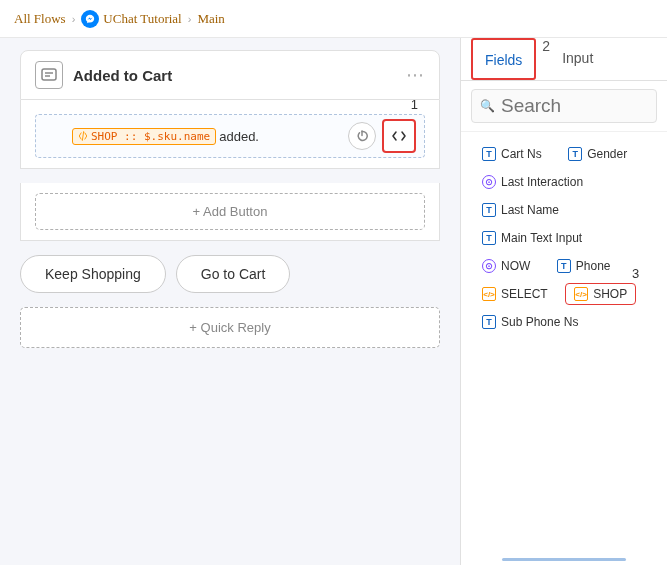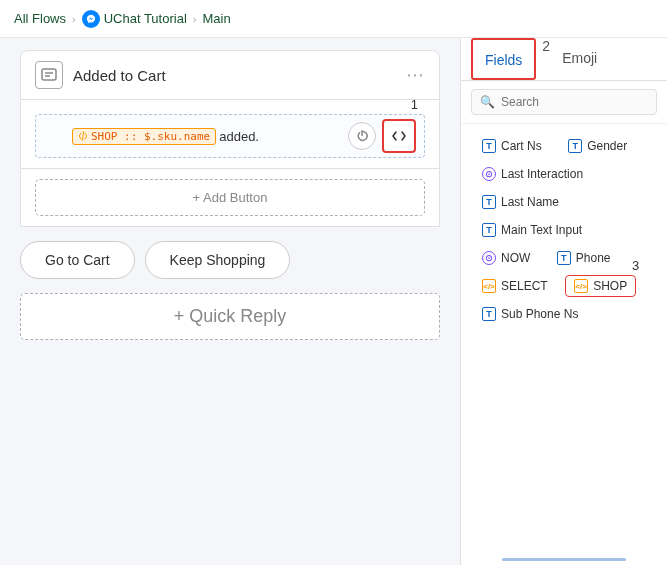--- a/index.html
+++ b/index.html
@@ -24,7 +24,8 @@
       height: 38px;
     }
     .breadcrumb-item {
-      color: #14532d;
+      color: #a16207;
+      font-family: Liberation Serif, serif;
     }
     .breadcrumb-sep {
       margin: 0 6px;

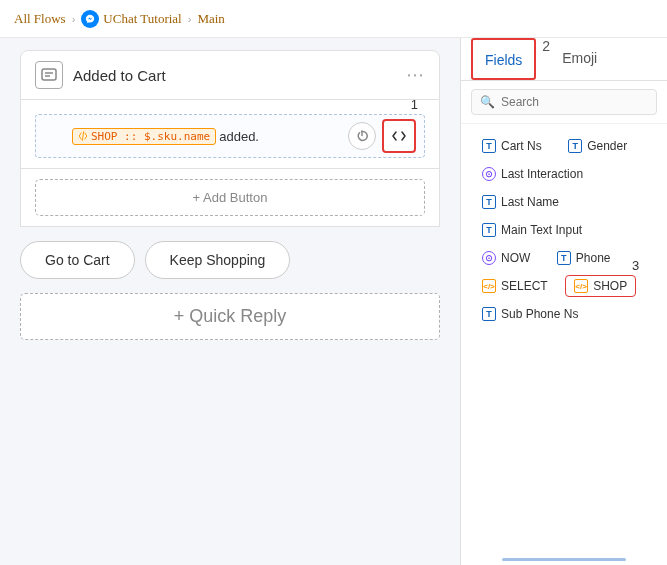--- a/index.html
+++ b/index.html
@@ -440,7 +440,7 @@
       </div>
       <span class="panel-tab-number">2</span>
       <div class="panel-tab">
-        <span>Emoji</span>
+        <span>Input</span>
       </div>
     </div>
 

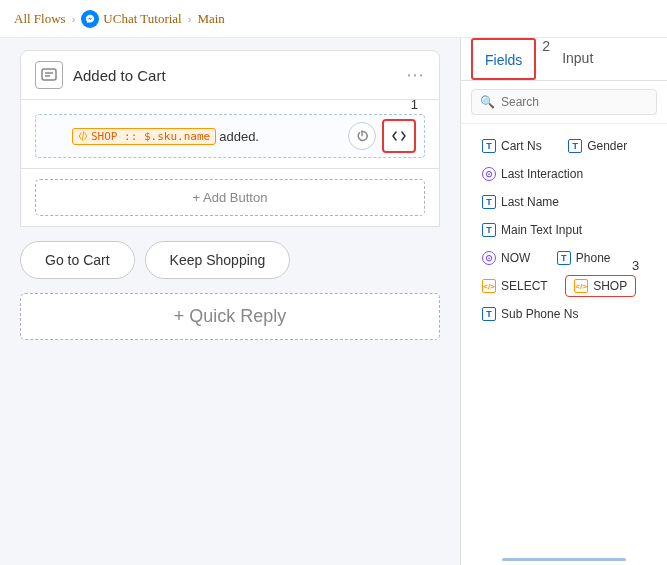--- a/index.html
+++ b/index.html
@@ -88,7 +88,7 @@
     }
     .node-header-title {
       font-size: 15px;
-      font-weight: 400;
+      font-weight: 700;
       color: #333;
       flex: 1;
     }

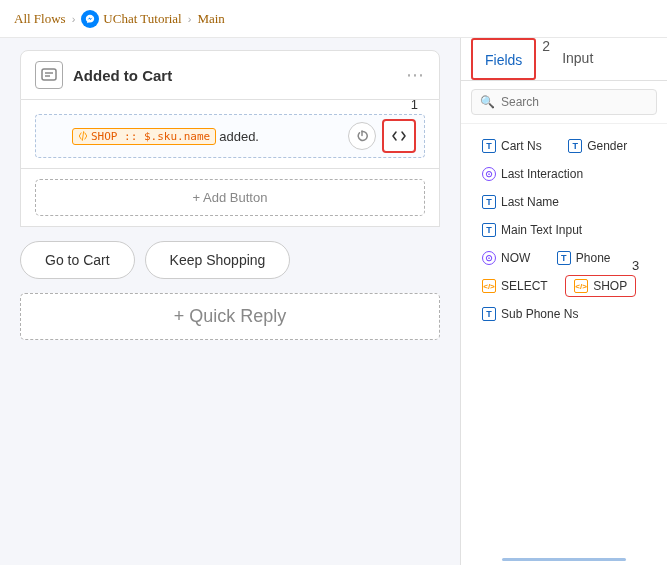--- a/index.html
+++ b/index.html
@@ -295,7 +295,7 @@
       border: none;
       background: transparent;
       outline: none;
-      font-size: 12px;
+      font-size: 19px;
       color: #0f766e;
       width: 100%;
     }

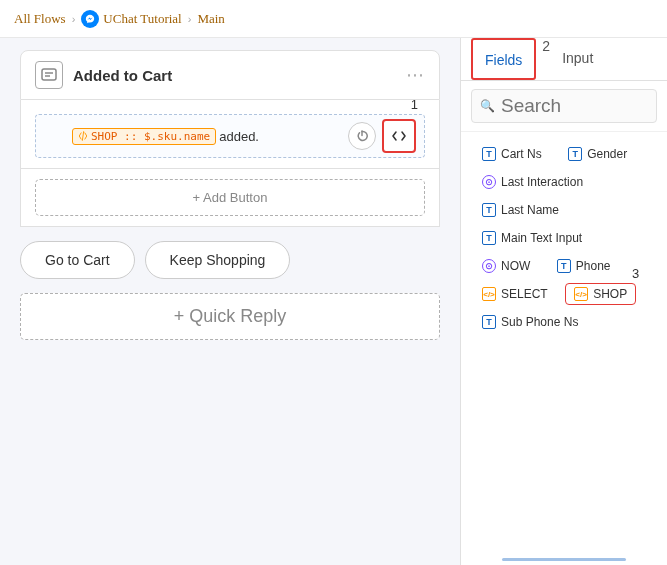--- a/index.html
+++ b/index.html
@@ -189,7 +189,7 @@
       background: #fff;
       border: 1px solid #e0e0e0;
       border-top: none;
-      margin: 0 20px;
+      margin: 14px 20px;
       padding: 10px 14px;
     }
     .add-button-btn {

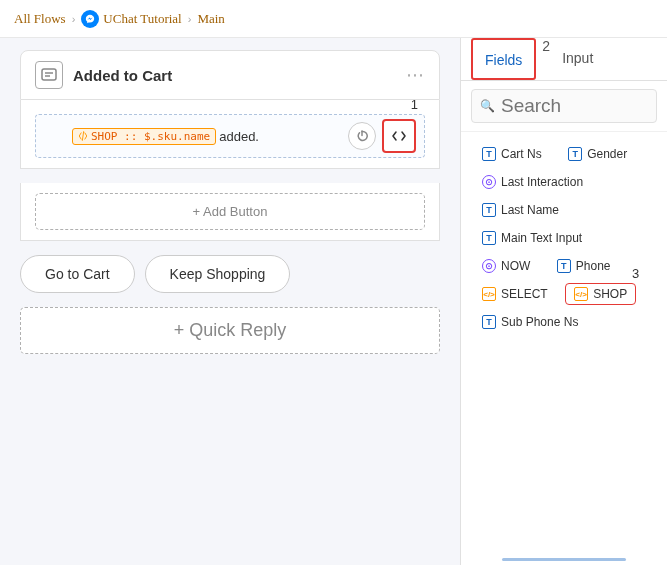--- a/index.html
+++ b/index.html
@@ -424,8 +424,8 @@
     </div>
 
     <div class="action-buttons">
+      <button class="action-btn">Keep Shopping</button>
       <button class="action-btn">Go to Cart</button>
-      <button class="action-btn">Keep Shopping</button>
     </div>
 
     <div class="quick-reply-block">+ Quick Reply</div>

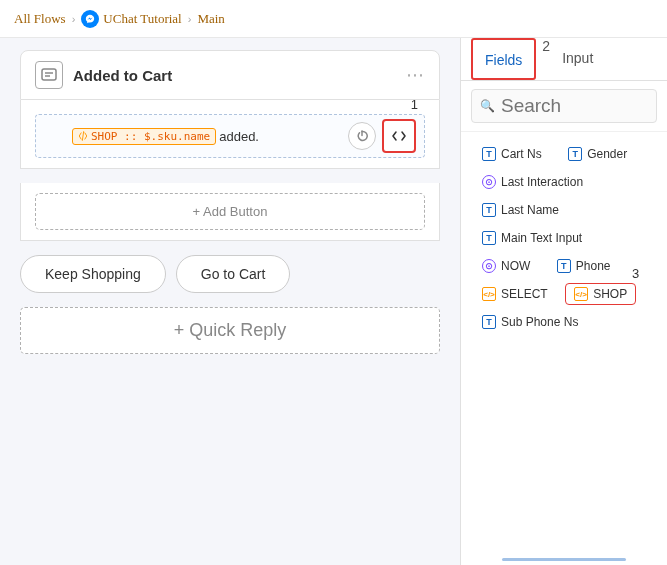--- a/index.html
+++ b/index.html
@@ -228,7 +228,7 @@
       border-radius: 5px;
       padding: 12px;
       text-align: center;
-      font-size: 18px;
+      font-size: 13px;
       color: #888;
       background: #fff;
       cursor: pointer;

